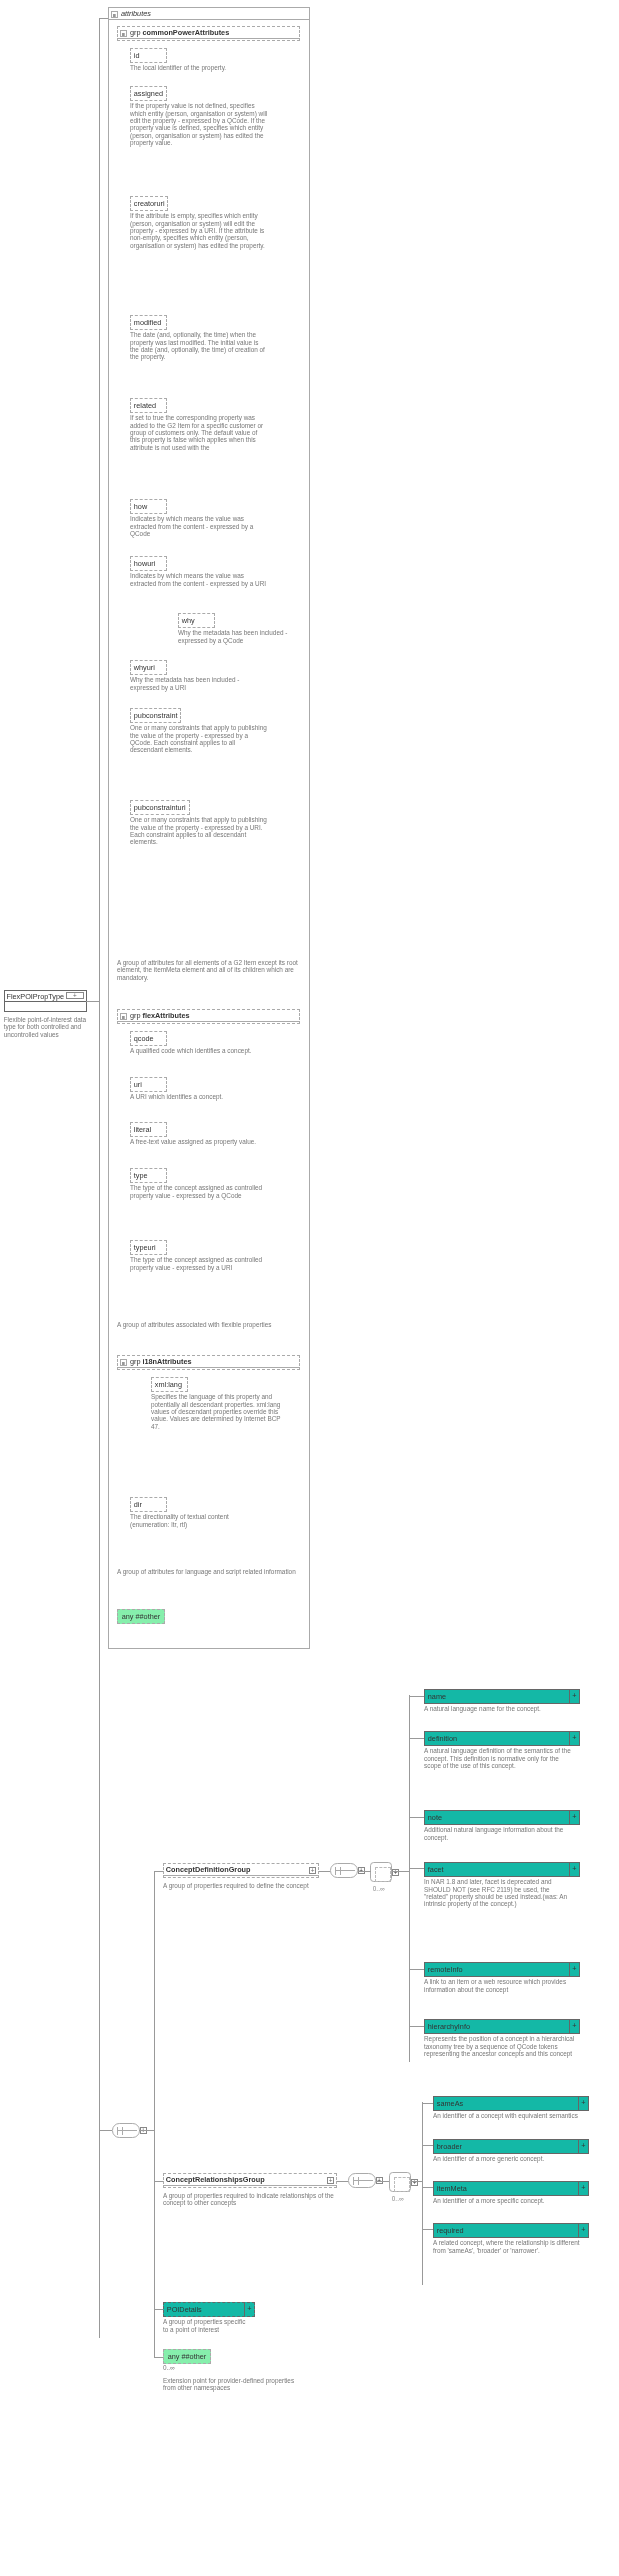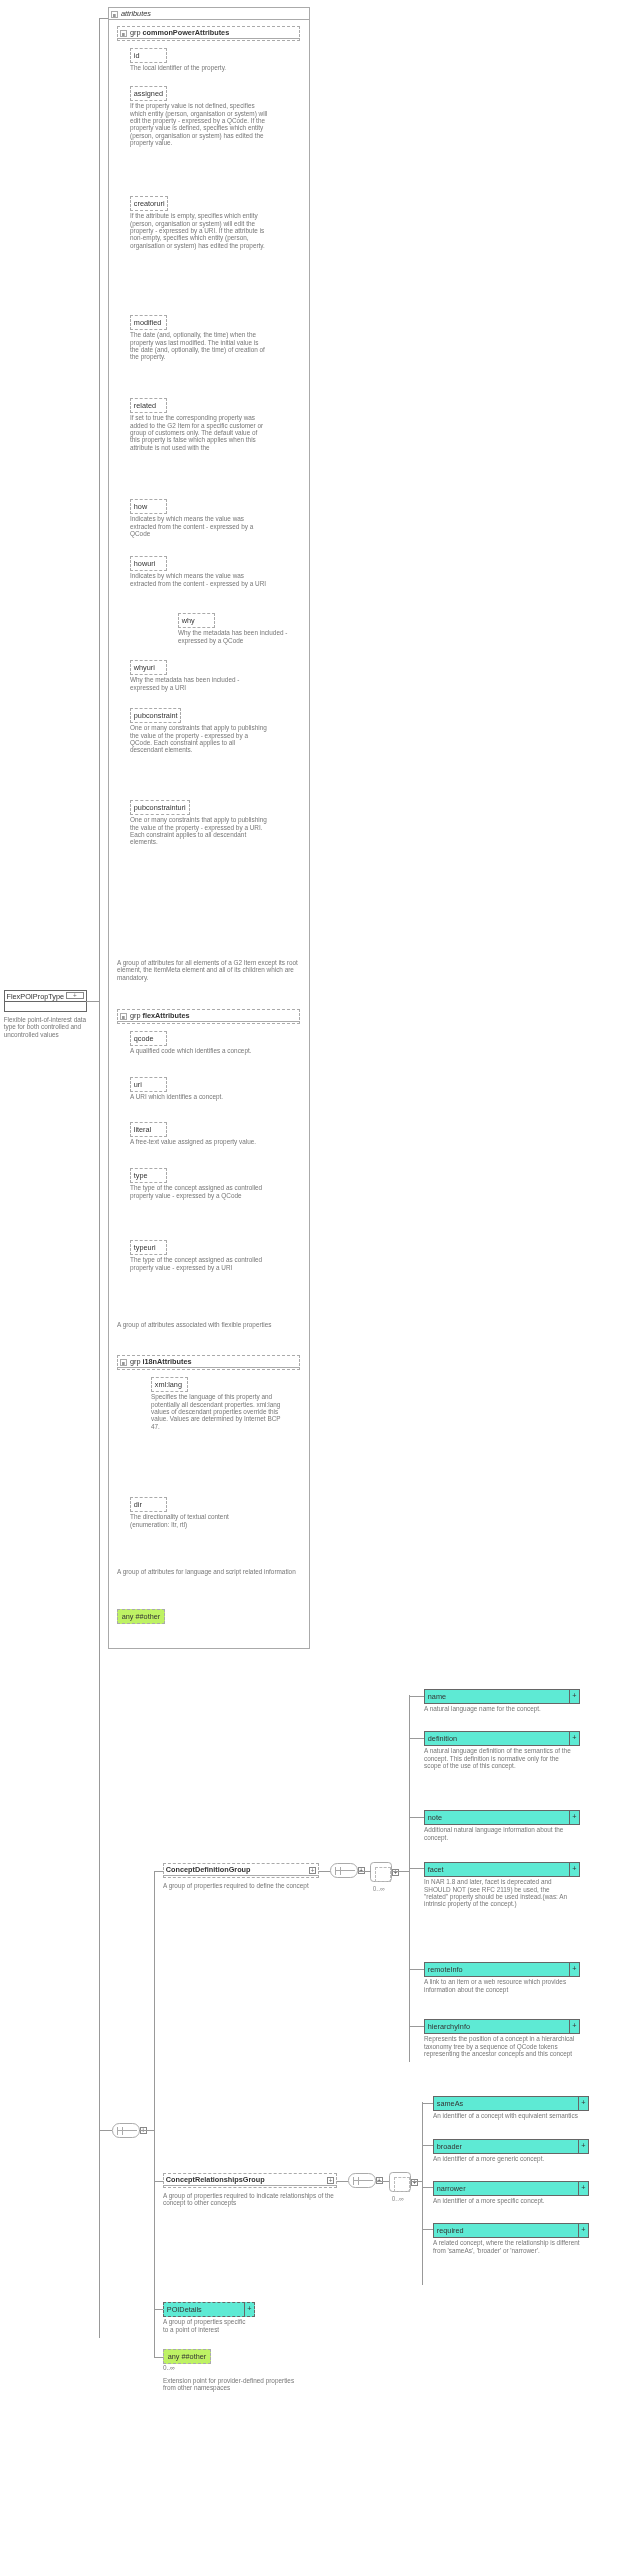--- a/index.html
+++ b/index.html
@@ -40,7 +40,7 @@
 .cho .pl{position:absolute;right:-8.3px;top:5.5px;width:7.3px;height:7.3px;border:0.9px solid #888;font-size:6.4px;text-align:center;line-height:6.4px;background:#fff}
 .cho .card{position:absolute;left:1.8px;top:22px;font-size:6.4px;color:#888}
 
-.anybox{position:absolute;border:0.9px dashed #aaa;padding:1.8px 3.7px;background:#bef264}
+.anybox{position:absolute;border:0.9px dashed #aaa;padding:1.8px 3.7px;background:#86efac}
 
 .grpdesc{position:absolute;font-size:6.4px;color:#777;line-height:7.3px}
 </style>

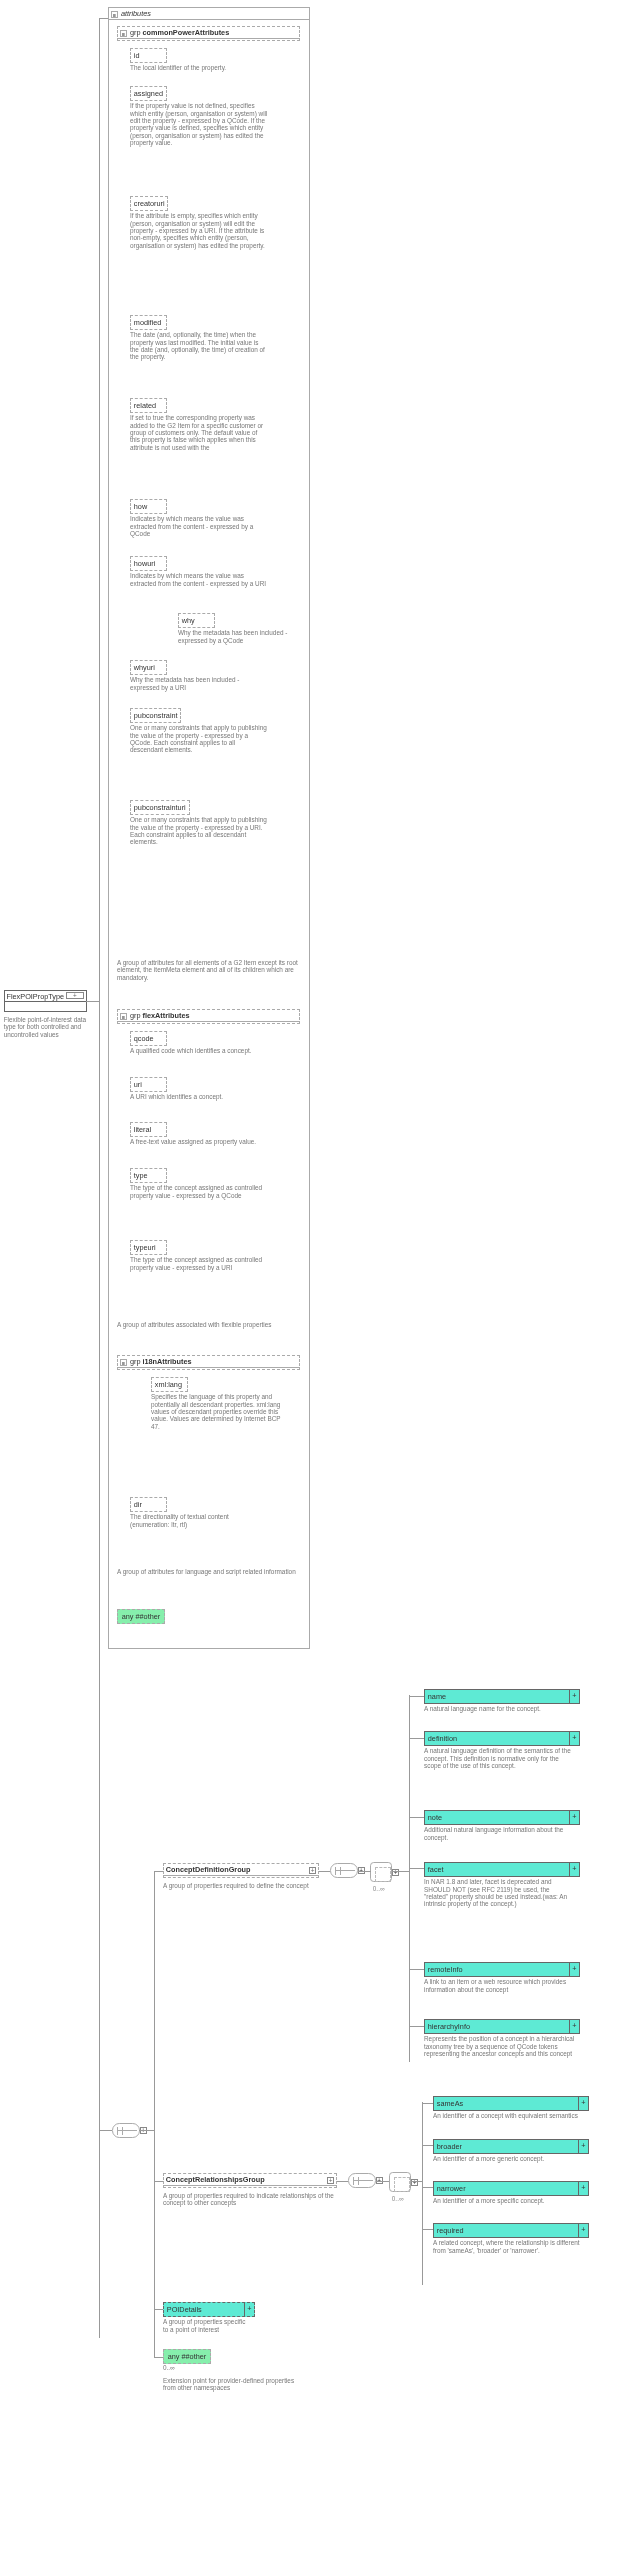--- a/index.html
+++ b/index.html
@@ -25,7 +25,7 @@
 .attr .tx{font-size:6.4px;color:#777;line-height:7.3px;margin-top:1.8px;max-width:138px}
 
 .leaf{position:absolute;width:156px}
-.leafbox{border:0.9px solid #666;background:#5eead4;display:flex}
+.leafbox{border:0.9px solid #666;background:#14b8a6;display:flex}
 .leafbox .nm{flex:1;padding:1.8px 2.8px;border-right:0.9px solid #666}
 .leafbox .pl{width:9.2px;text-align:center;line-height:11px}
 .leaf .tx{font-size:6.4px;color:#777;line-height:7.3px;margin-top:1.8px;padding-right:5.5px}

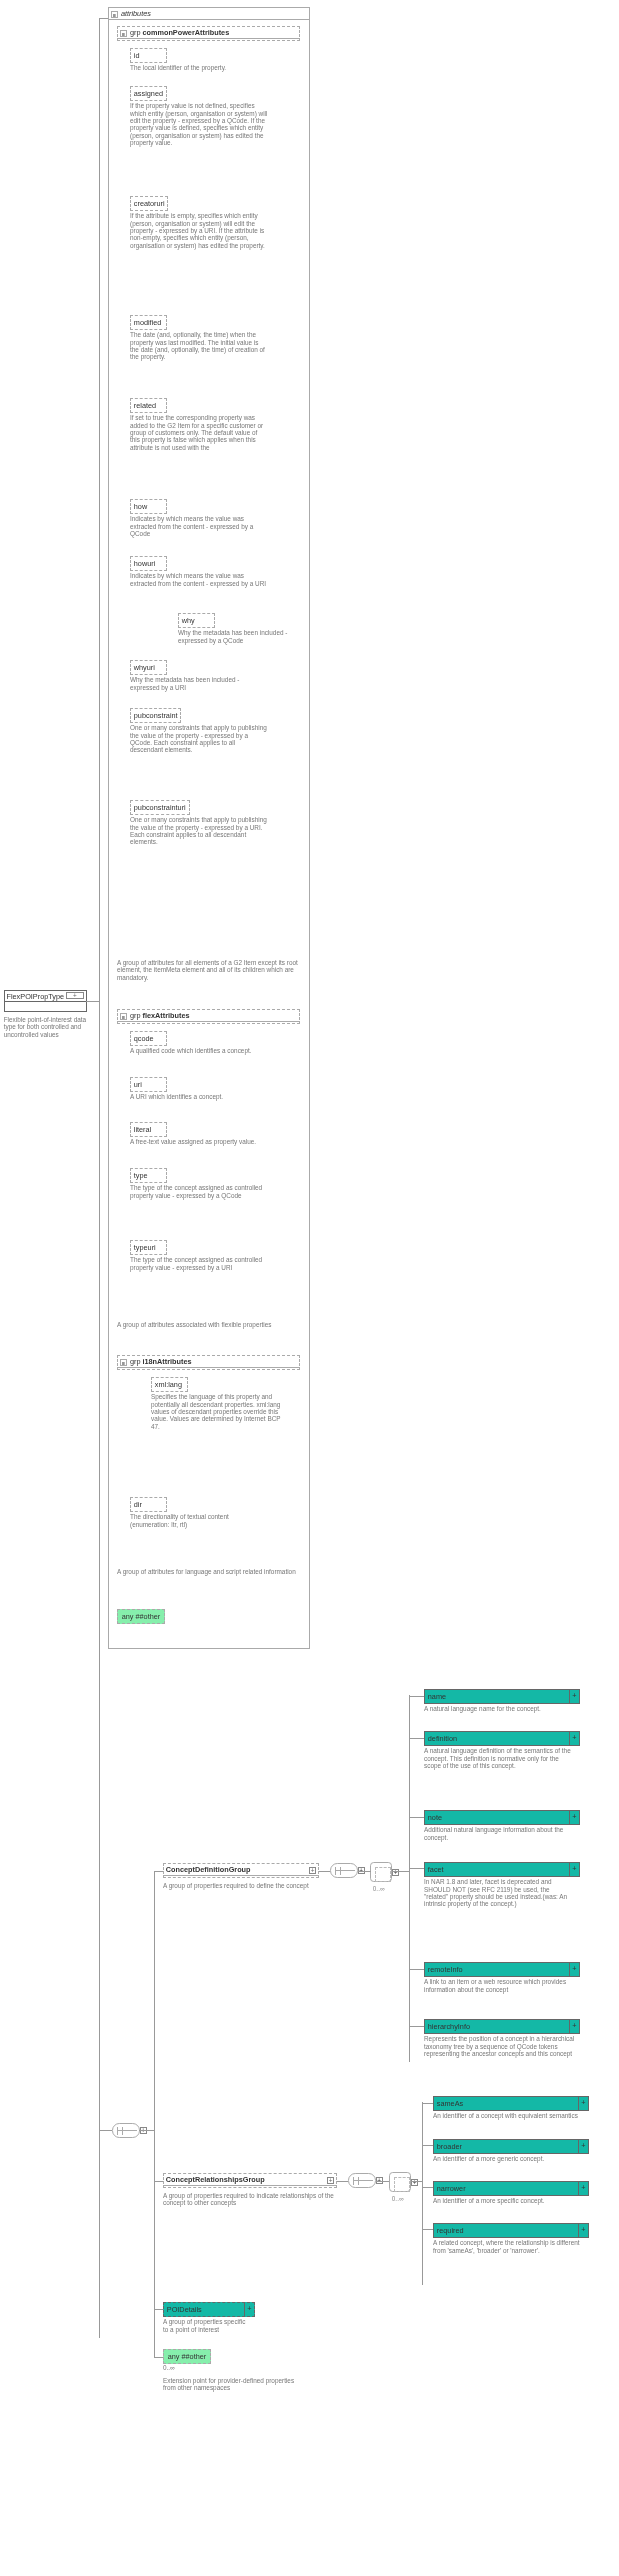--- a/index.html
+++ b/index.html
@@ -225,7 +225,7 @@
       <div class="hline" style="left: 422px; top: 2145px; width: 11px;"></div>
       <div class="leaf" style="left: 433px; top: 2181px;">
         <div class="leafbox">
-          <span class="nm">narrower</span>
+          <span class="nm">itemMeta</span>
           <span class="pl">+</span>
         </div>
         <div class="tx">An identifier of a more specific concept.</div>

